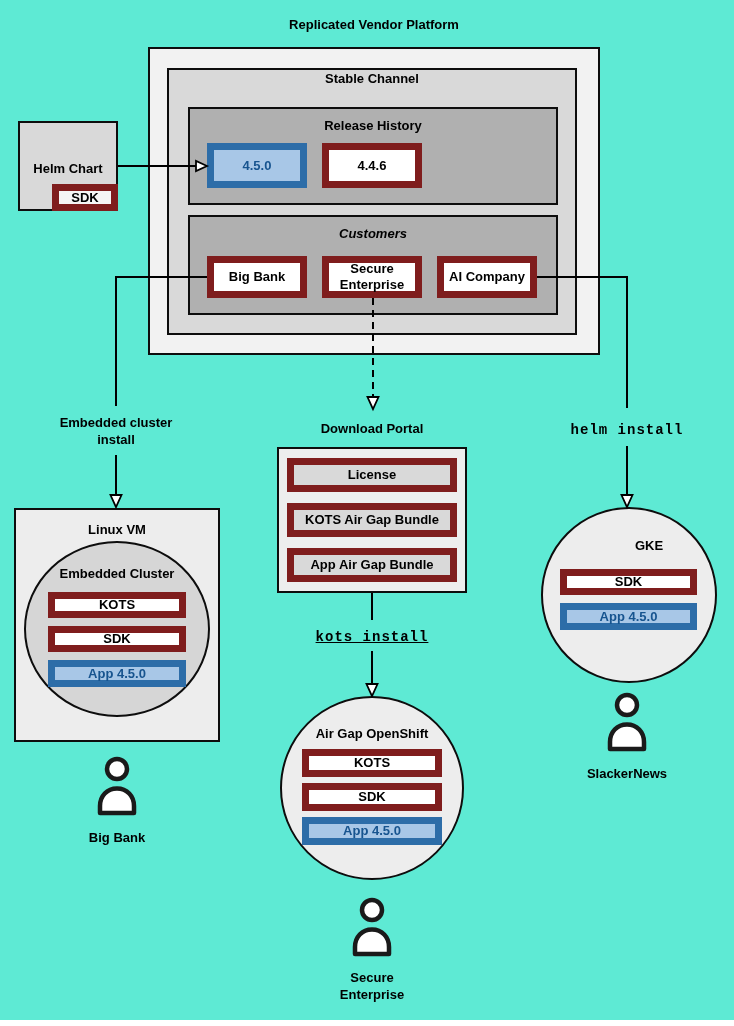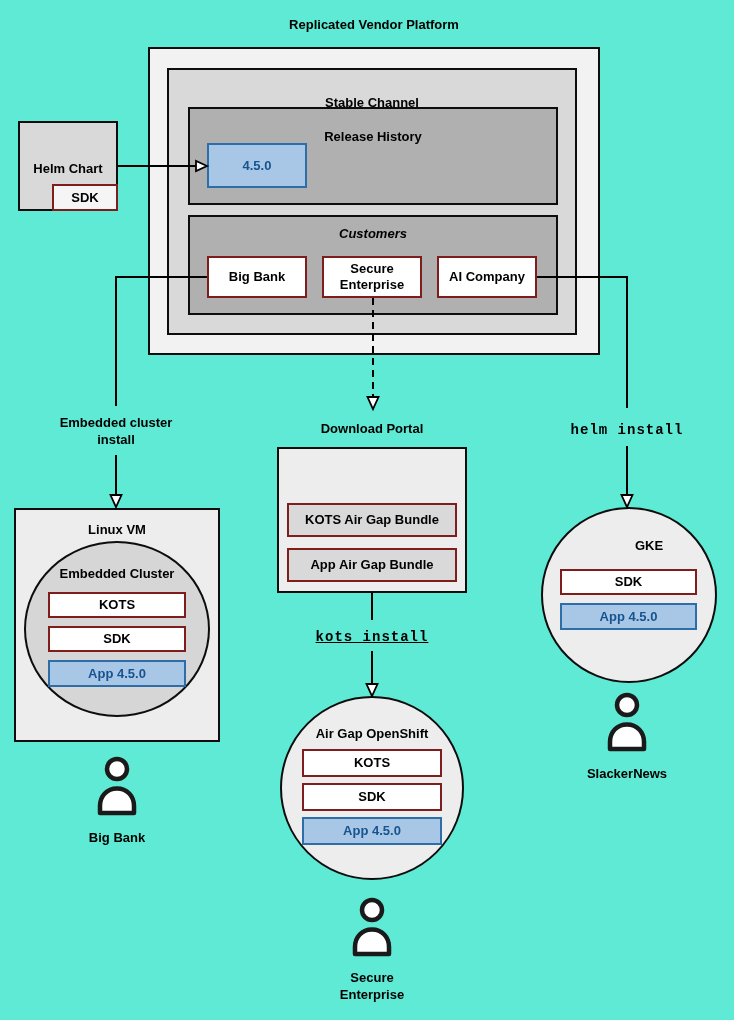--- a/index.html
+++ b/index.html
@@ -45,7 +45,7 @@
   <div class="box f-outer" style="left:148px; top:47px; width:452px; height:308px;"></div>
 
   <div class="box f-chan" style="left:167px; top:68px; width:410px; height:267px;">
-    <div class="grouptitle" style="top:25px;">Stable Channel</div>
+    <div class="grouptitle" style="top:1px;">Stable Channel</div>
   </div>
 
   <div class="box f-group" style="left:188px; top:107px; width:370px; height:98px;">

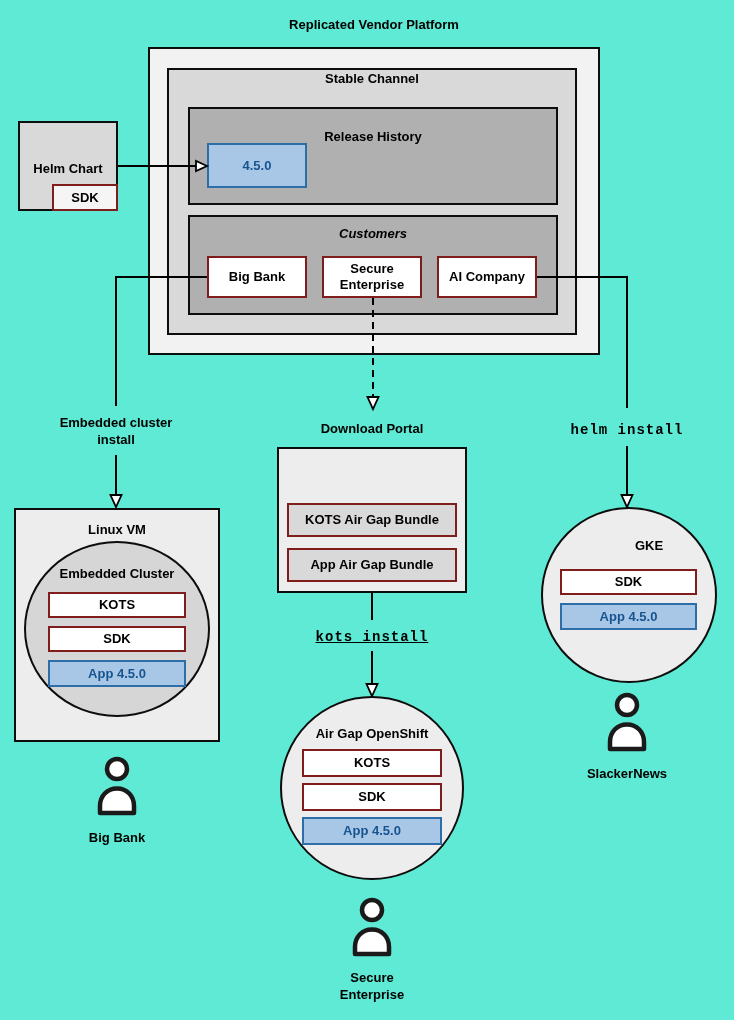--- a/index.html
+++ b/index.html
@@ -49,7 +49,7 @@
   </div>
 
   <div class="box f-group" style="left:188px; top:107px; width:370px; height:98px;">
-    <div class="grouptitle" style="top:9px;margin-top:11px;">Release History</div>
+    <div class="grouptitle" style="top:9px;">Release History</div>
   </div>
   <div class="node blue" style="left:207px; top:143px; width:100px; height:45px;">4.5.0</div>
 

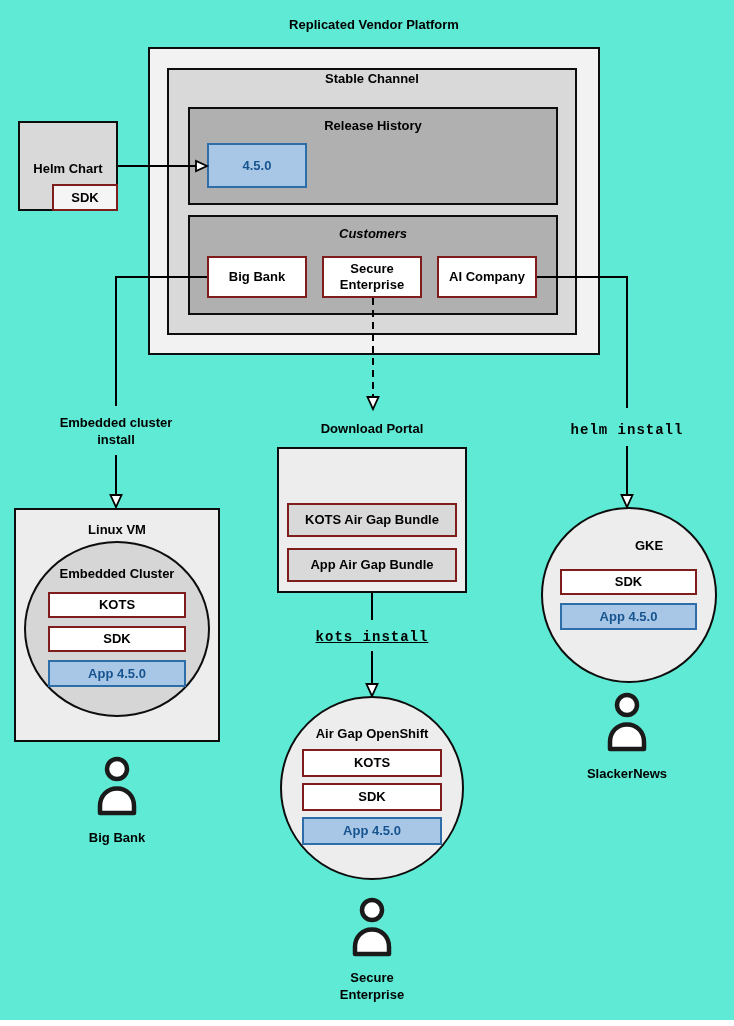--- a/index.html
+++ b/index.html
@@ -10,7 +10,7 @@
   }
   .box { position:absolute; border:2px solid #0d0d0d; box-sizing:border-box; }
   .node {
-    position:absolute; border:2px solid #7f1d1d; box-sizing:border-box;
+    position:absolute; border:7px solid #7f1d1d; box-sizing:border-box;
     background:var(--node-fill); display:flex; align-items:center; justify-content:center;
     text-align:center; font-size:13px; line-height:1.2;
   }

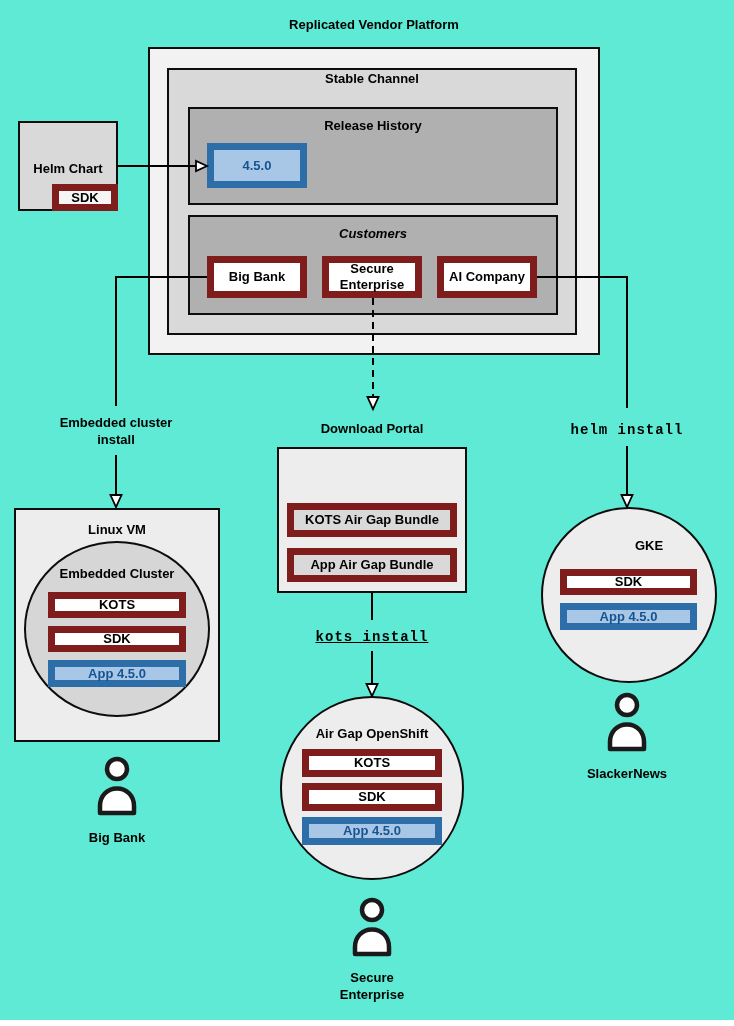--- a/index.html
+++ b/index.html
@@ -52,6 +52,7 @@
     <div class="grouptitle" style="top:9px;">Release History</div>
   </div>
   <div class="node blue" style="left:207px; top:143px; width:100px; height:45px;">4.5.0</div>
+  <div class="node" style="left:322px; top:143px; width:100px; height:45px;">4.4.6</div>
 
   <div class="box f-group" style="left:188px; top:215px; width:370px; height:100px;">
     <div class="grouptitle" style="top:9px;font-style:italic;">Customers</div>

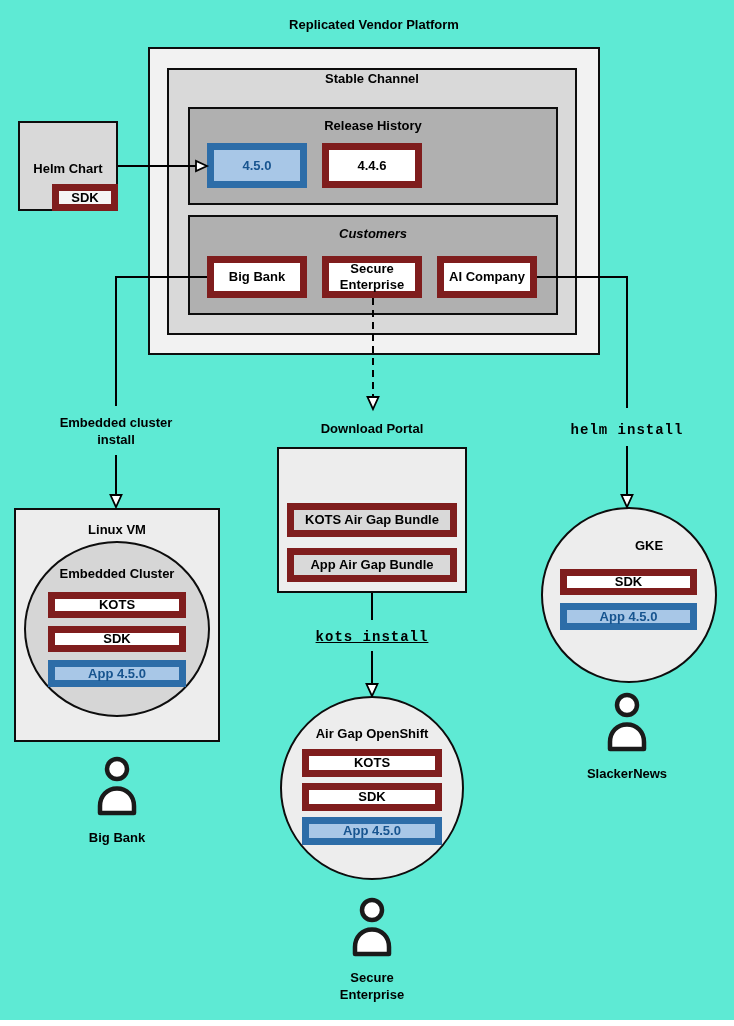--- a/index.html
+++ b/index.html
@@ -72,6 +72,7 @@
 
   <div class="lbl" style="left:292px; top:421px; width:160px;">Download Portal</div>
   <div class="box f-portal" style="left:277px; top:447px; width:190px; height:146px;"></div>
+  <div class="node f-pitem" style="left:287px; top:458px; width:170px; height:34px; background:var(--portal-item-fill);">License</div>
   <div class="node f-pitem" style="left:287px; top:503px; width:170px; height:34px; background:var(--portal-item-fill);text-align:center;">KOTS Air Gap Bundle</div>
   <div class="node f-pitem" style="left:287px; top:548px; width:170px; height:34px; background:var(--portal-item-fill);">App Air Gap Bundle</div>
 

